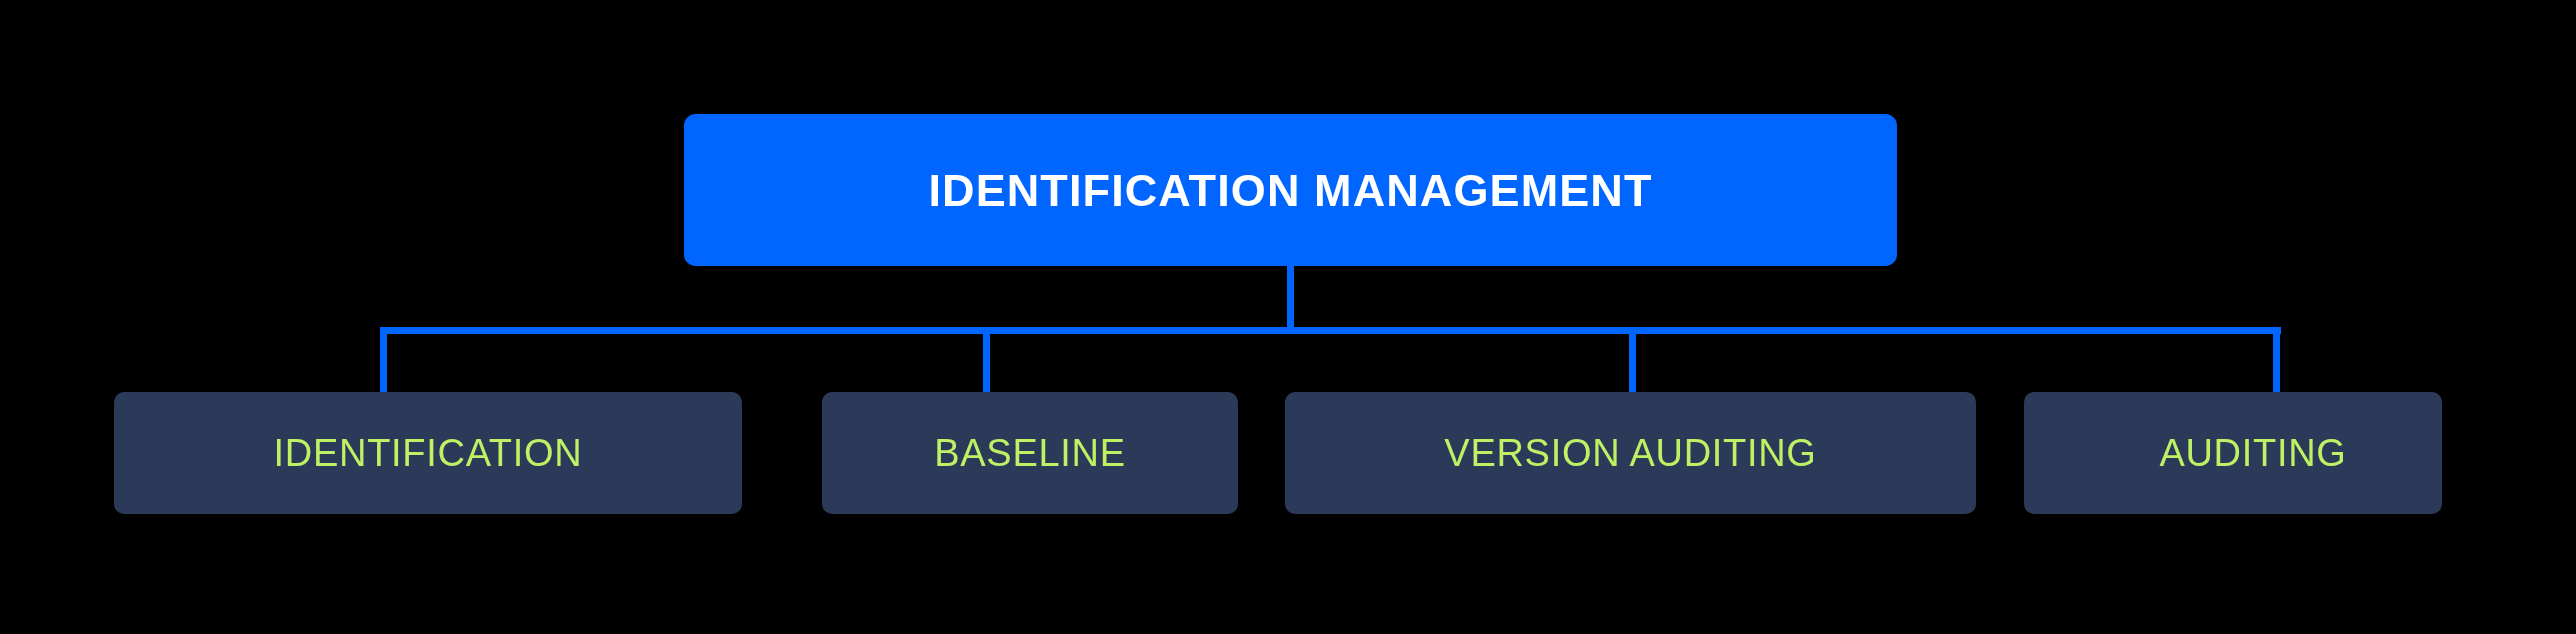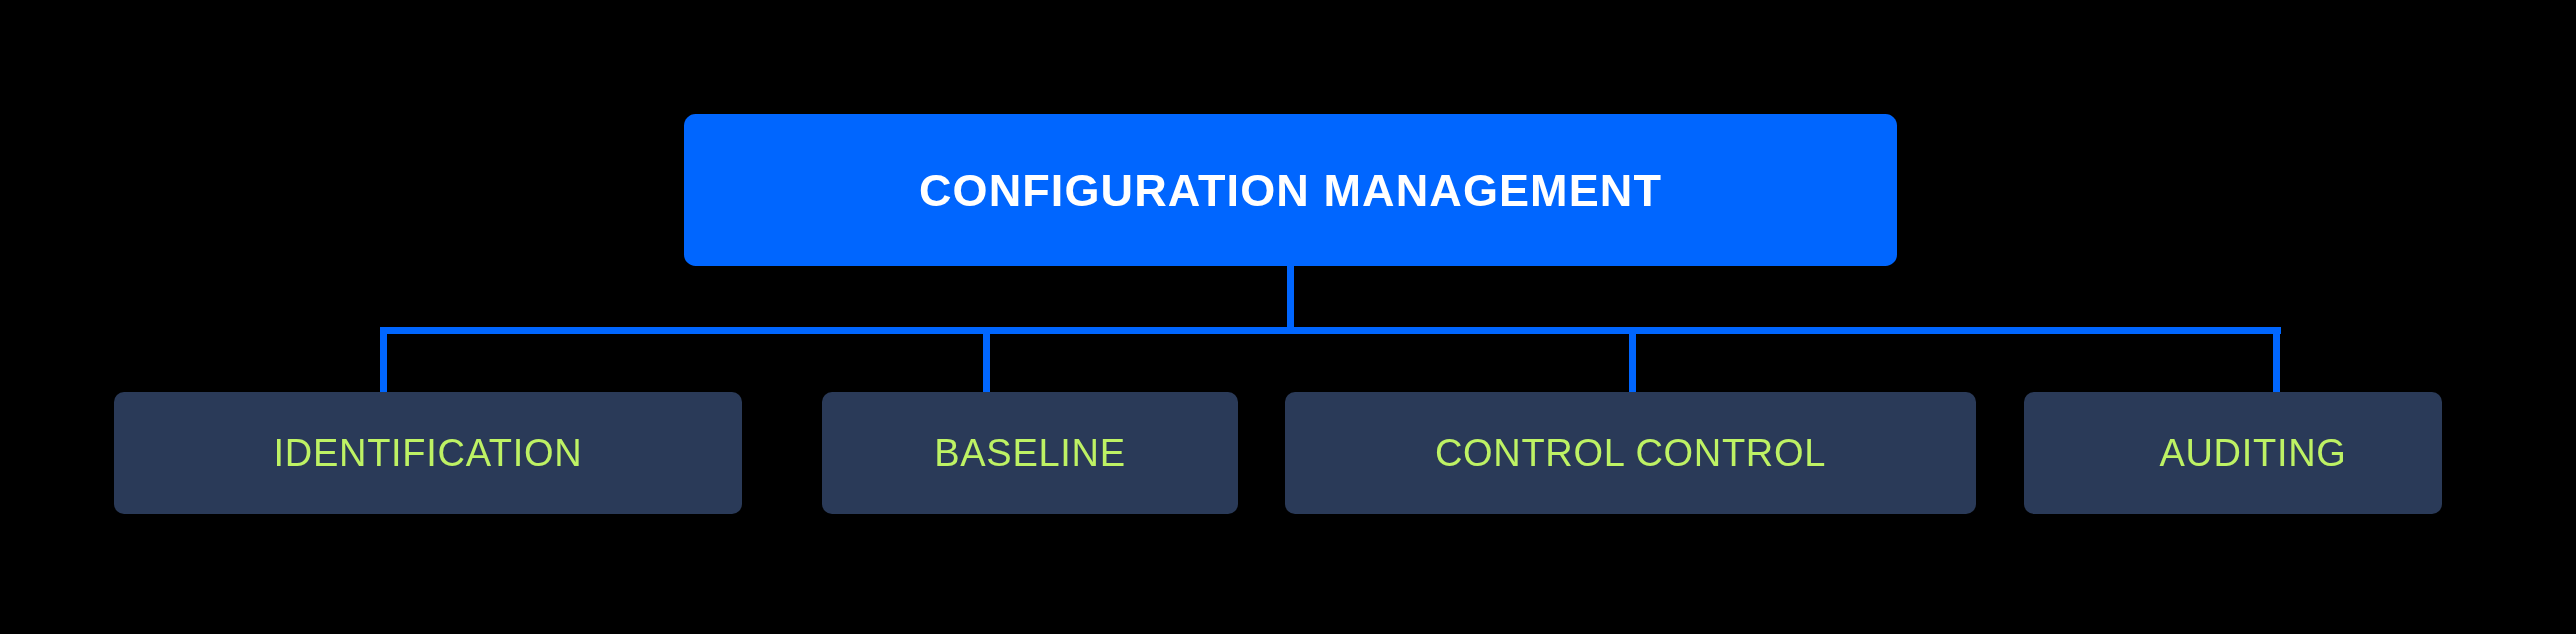--- a/index.html
+++ b/index.html
@@ -78,7 +78,7 @@
 <div id="diagram-canvas">
 
   <div class="root-node">
-    <span class="root-label">CONFIGURATION MANAGEMENT</span>
+    <span class="root-label">IDENTIFICATION MANAGEMENT</span>
   </div>
 
   <div class="conn conn-v" style="left:1287px; top:266px; height:68px;"></div>

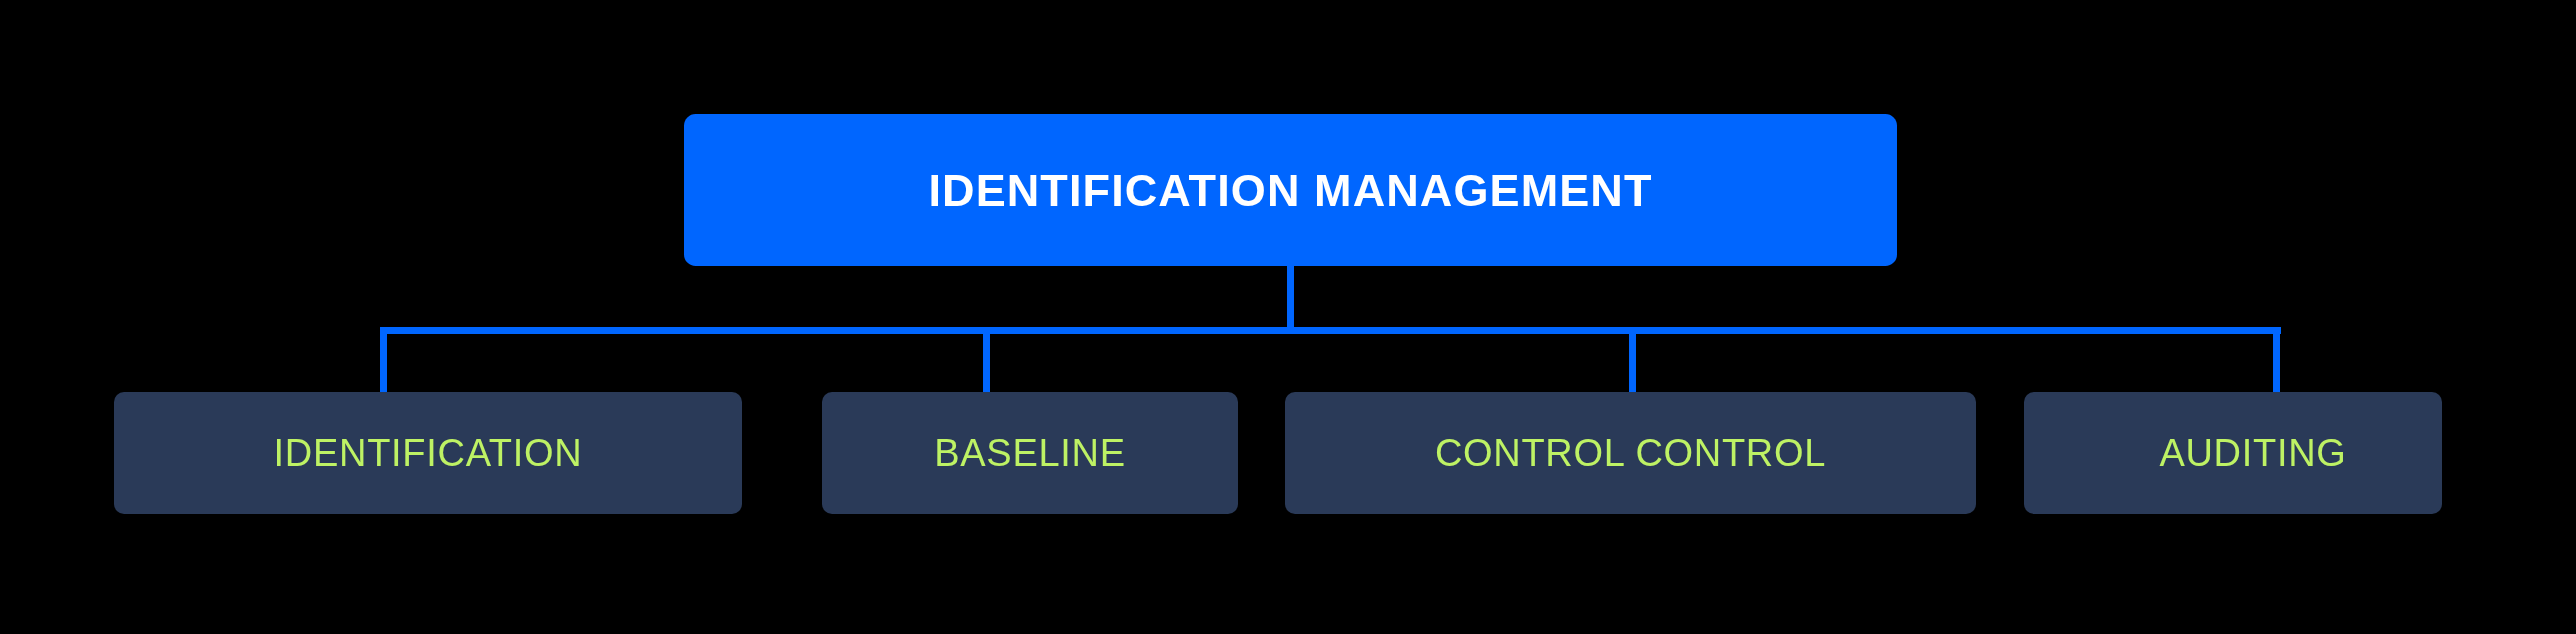--- a/index.html
+++ b/index.html
@@ -102,7 +102,7 @@
   </div>
 
   <div class="child-node" style="left:1285px; width:691px;">
-    <span class="child-label">CONTROL CONTROL</span>
+    <span class="child-label">VERSION AUDITING</span>
   </div>
 
   <div class="child-node" style="left:2024px; width:418px;padding-left:40px;">

